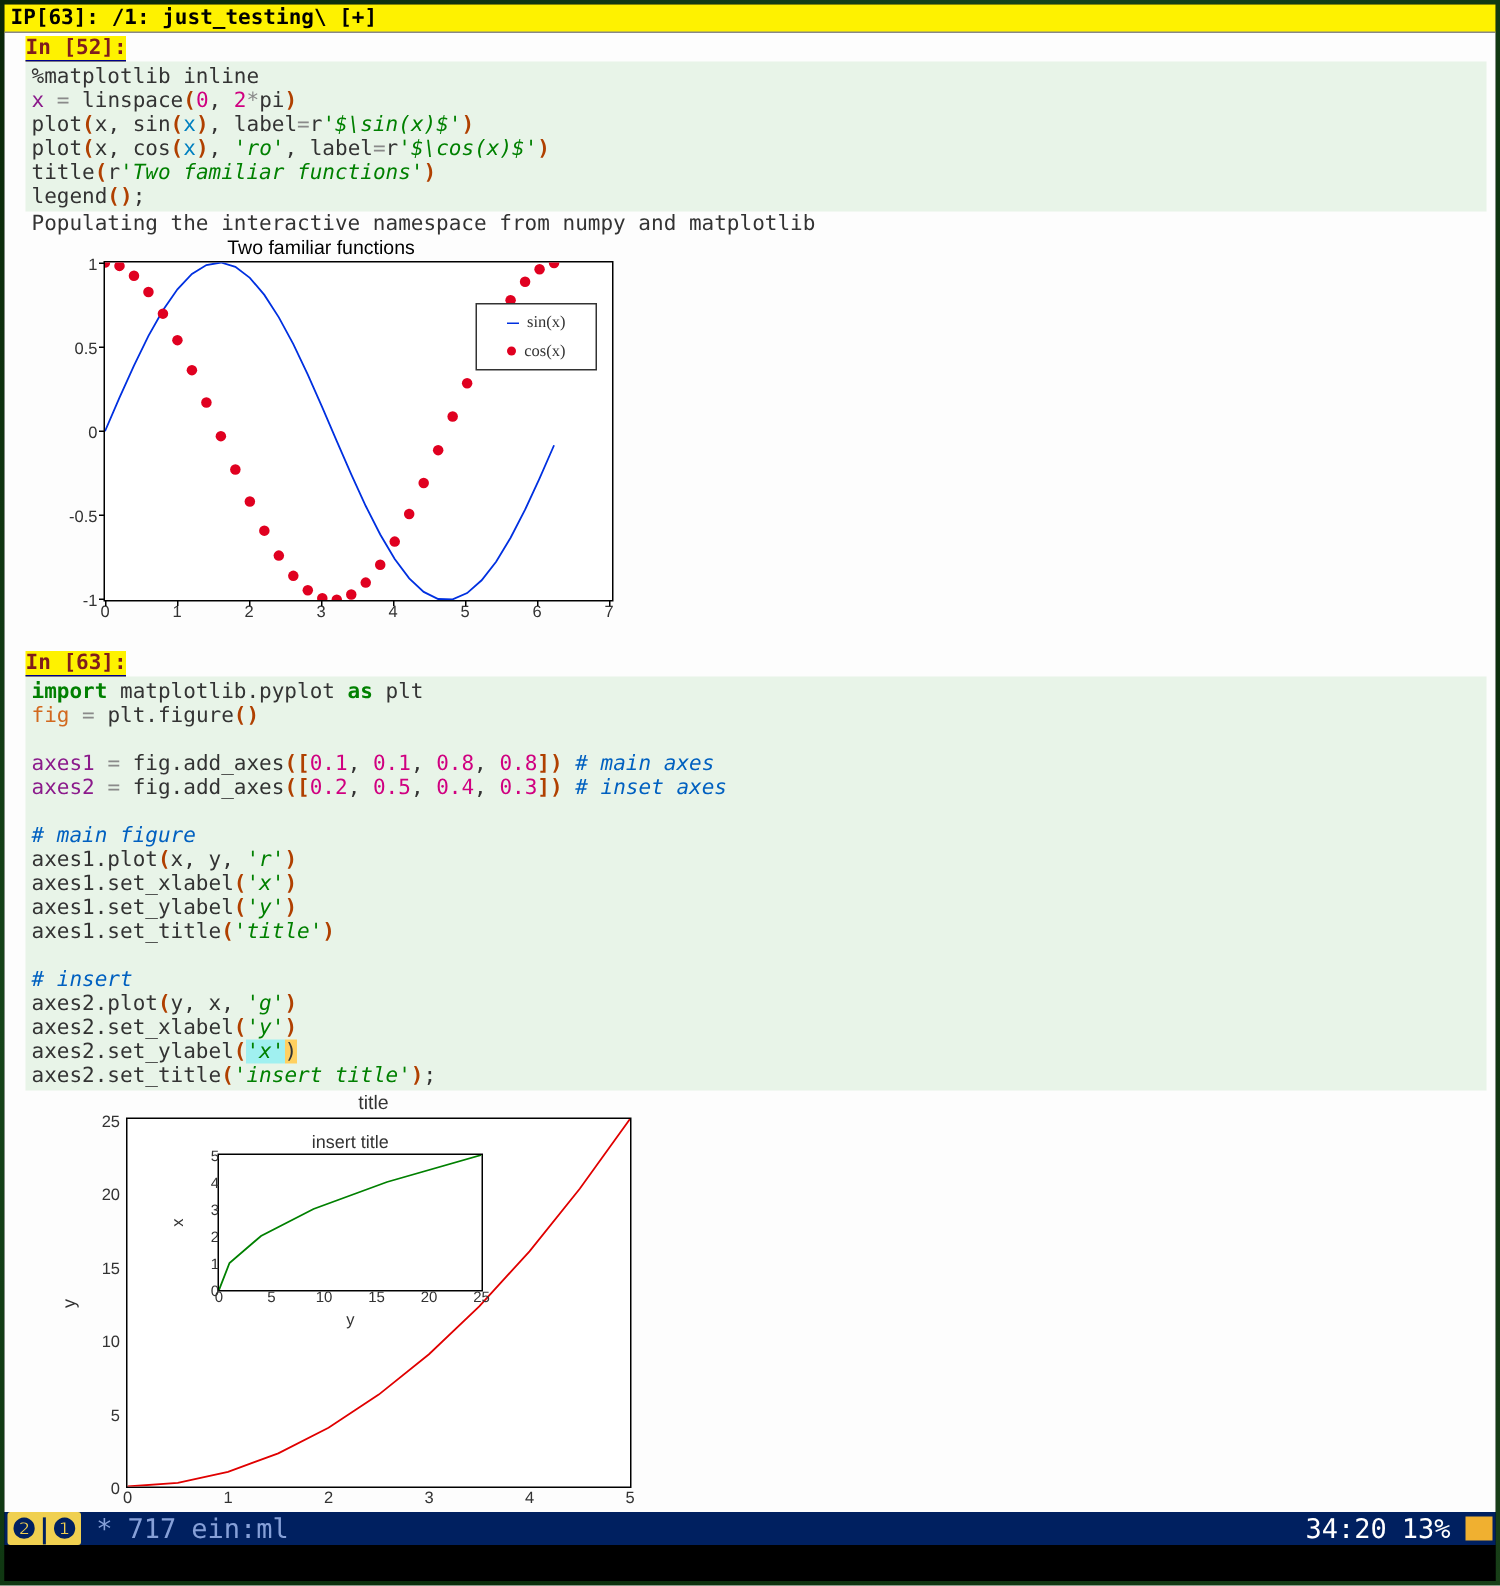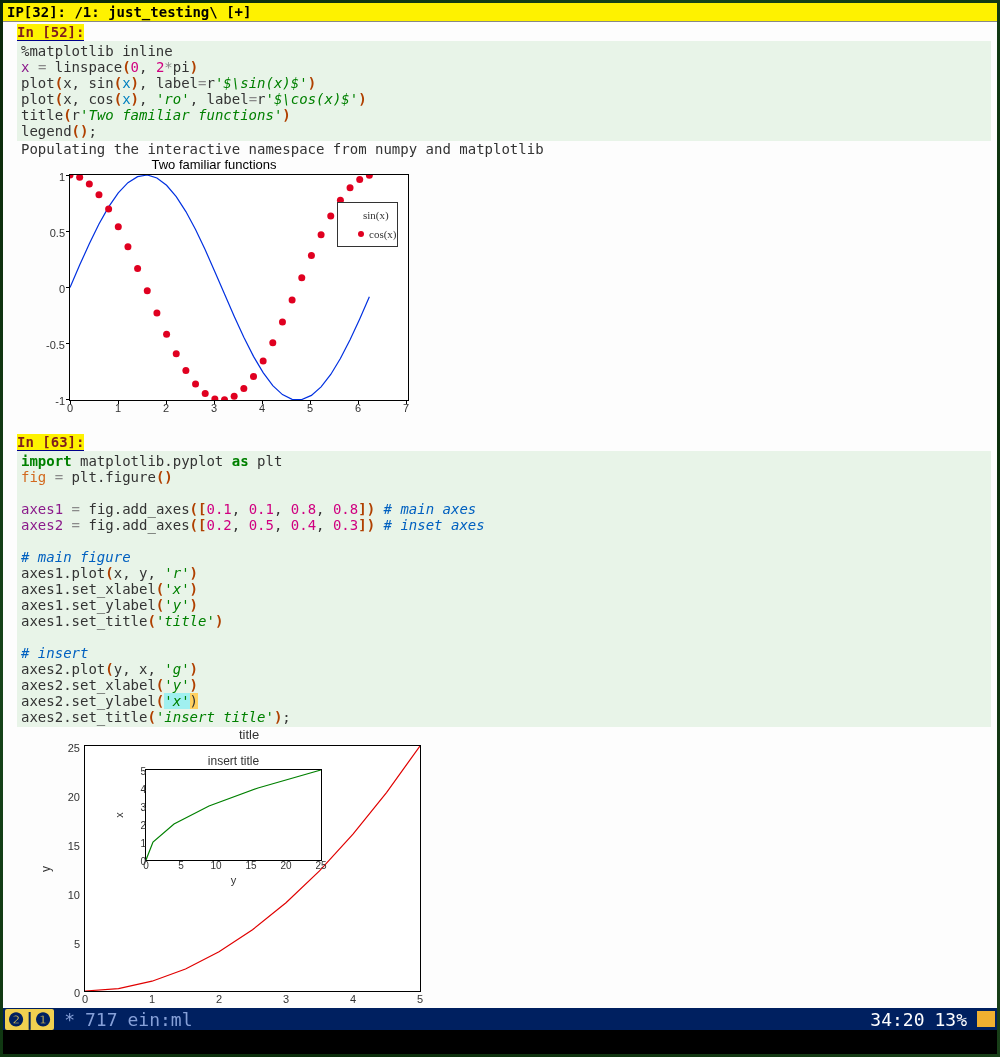--- a/index.html
+++ b/index.html
@@ -236,7 +236,7 @@
 <div class="bg-leaves"></div>
 
 <div class="editor">
-  <div class="title-tab">IP[32]: /1: just_testing\ [+]</div>
+  <div class="title-tab">IP[63]: /1: just_testing\ [+]</div>
 
   <div class="content">
     <span class="in-prompt" style="margin-left:8px;">In [52]:</span>

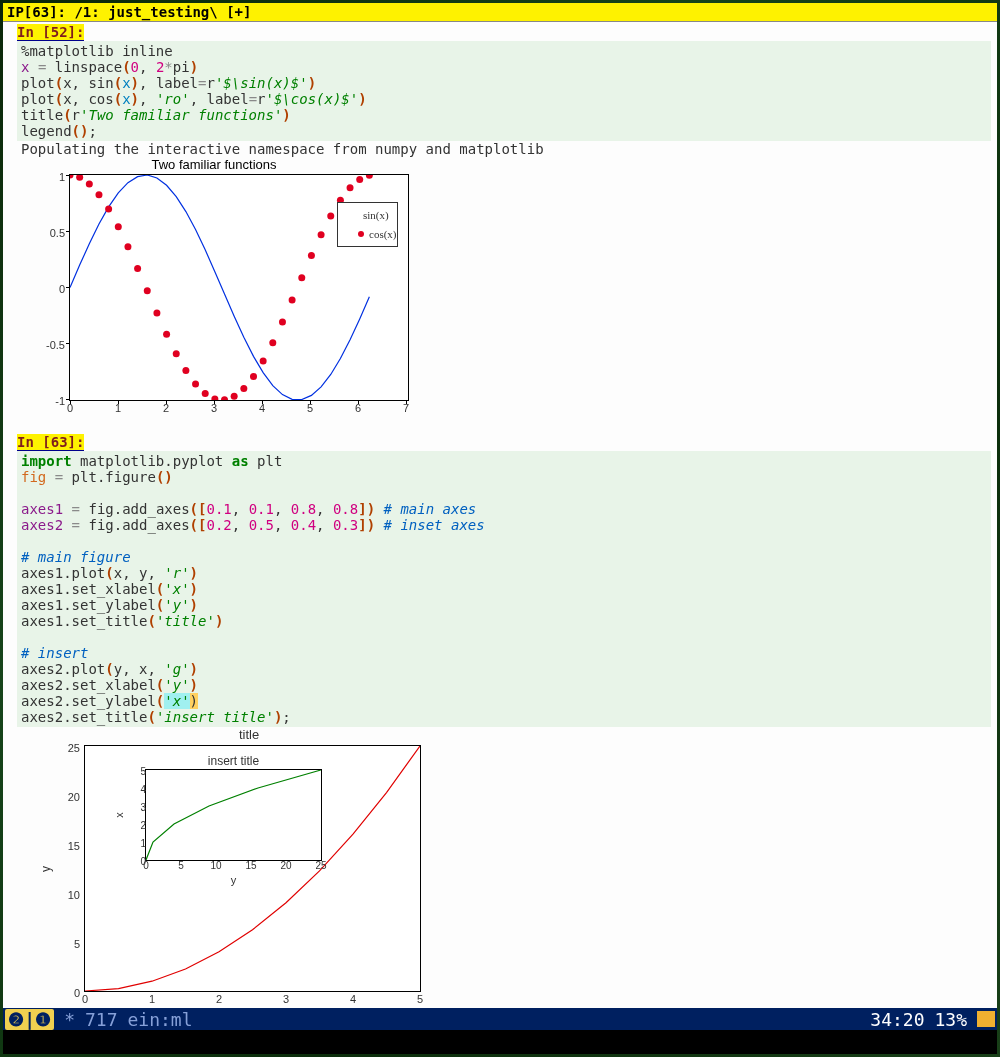--- a/index.html
+++ b/index.html
@@ -111,7 +111,7 @@
   .chart1-legend {
     position: absolute;
     top: 27px; right: 10px;
-    width: 61px; height: 45px;
+    width: 81px; height: 45px;
     border: 1px solid #333;
     background: #fff;
     font-family: serif;

